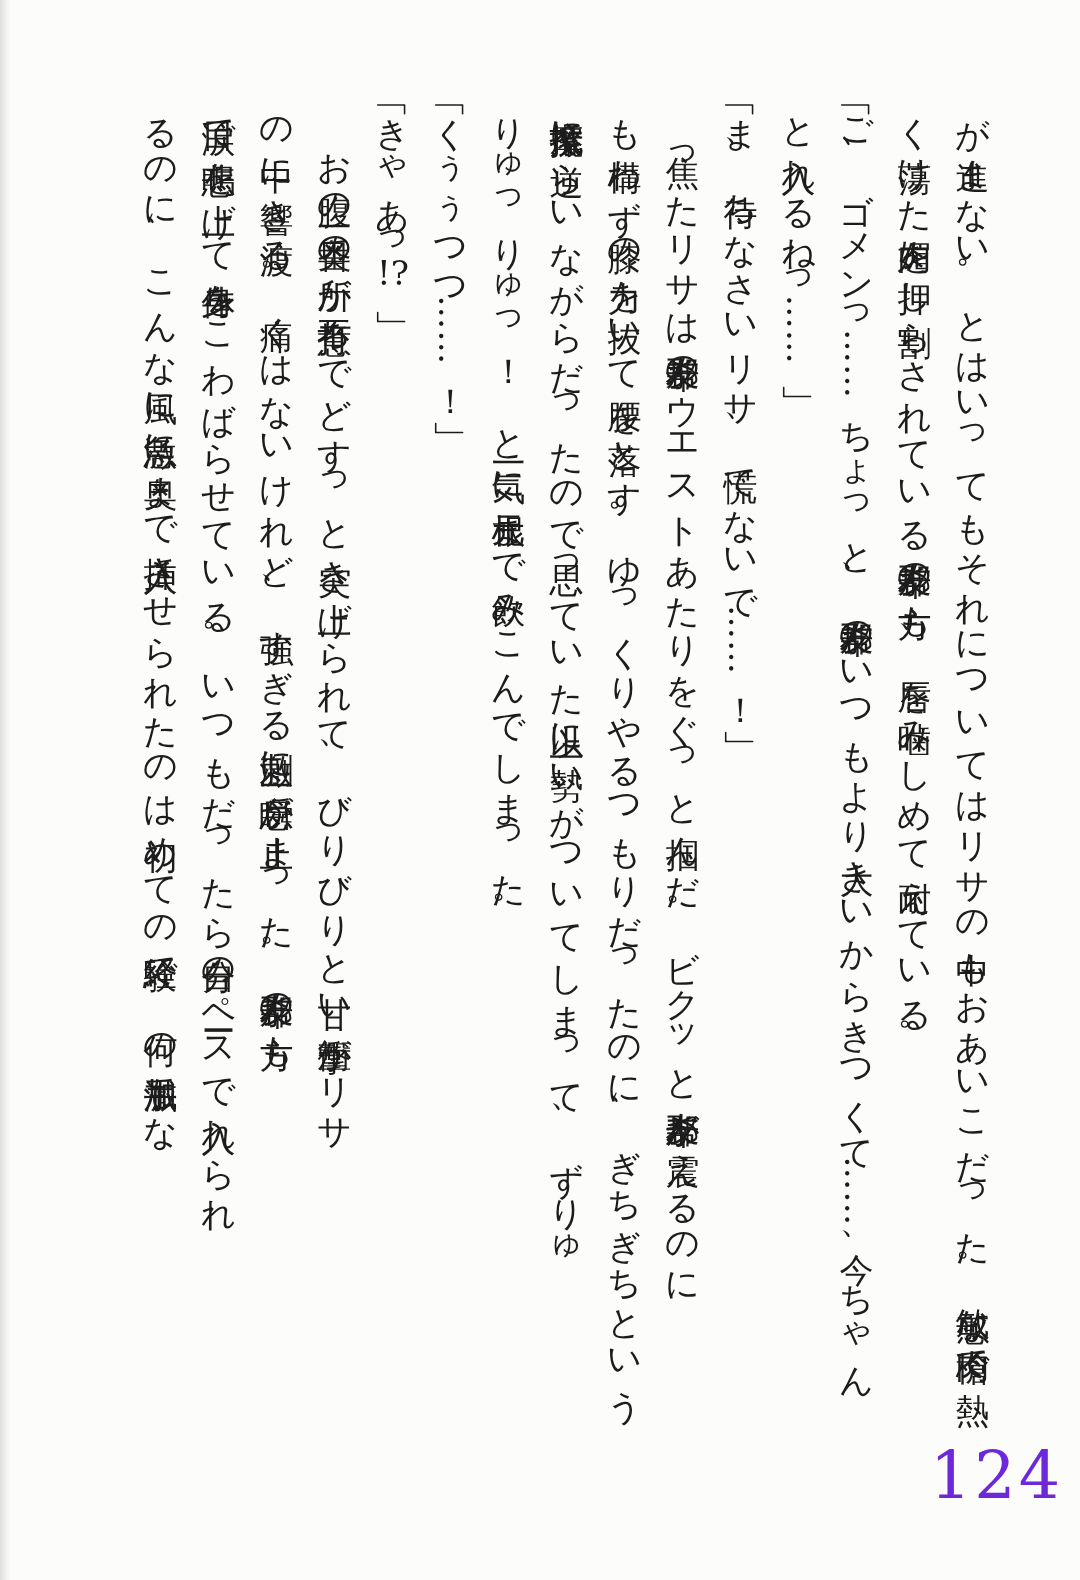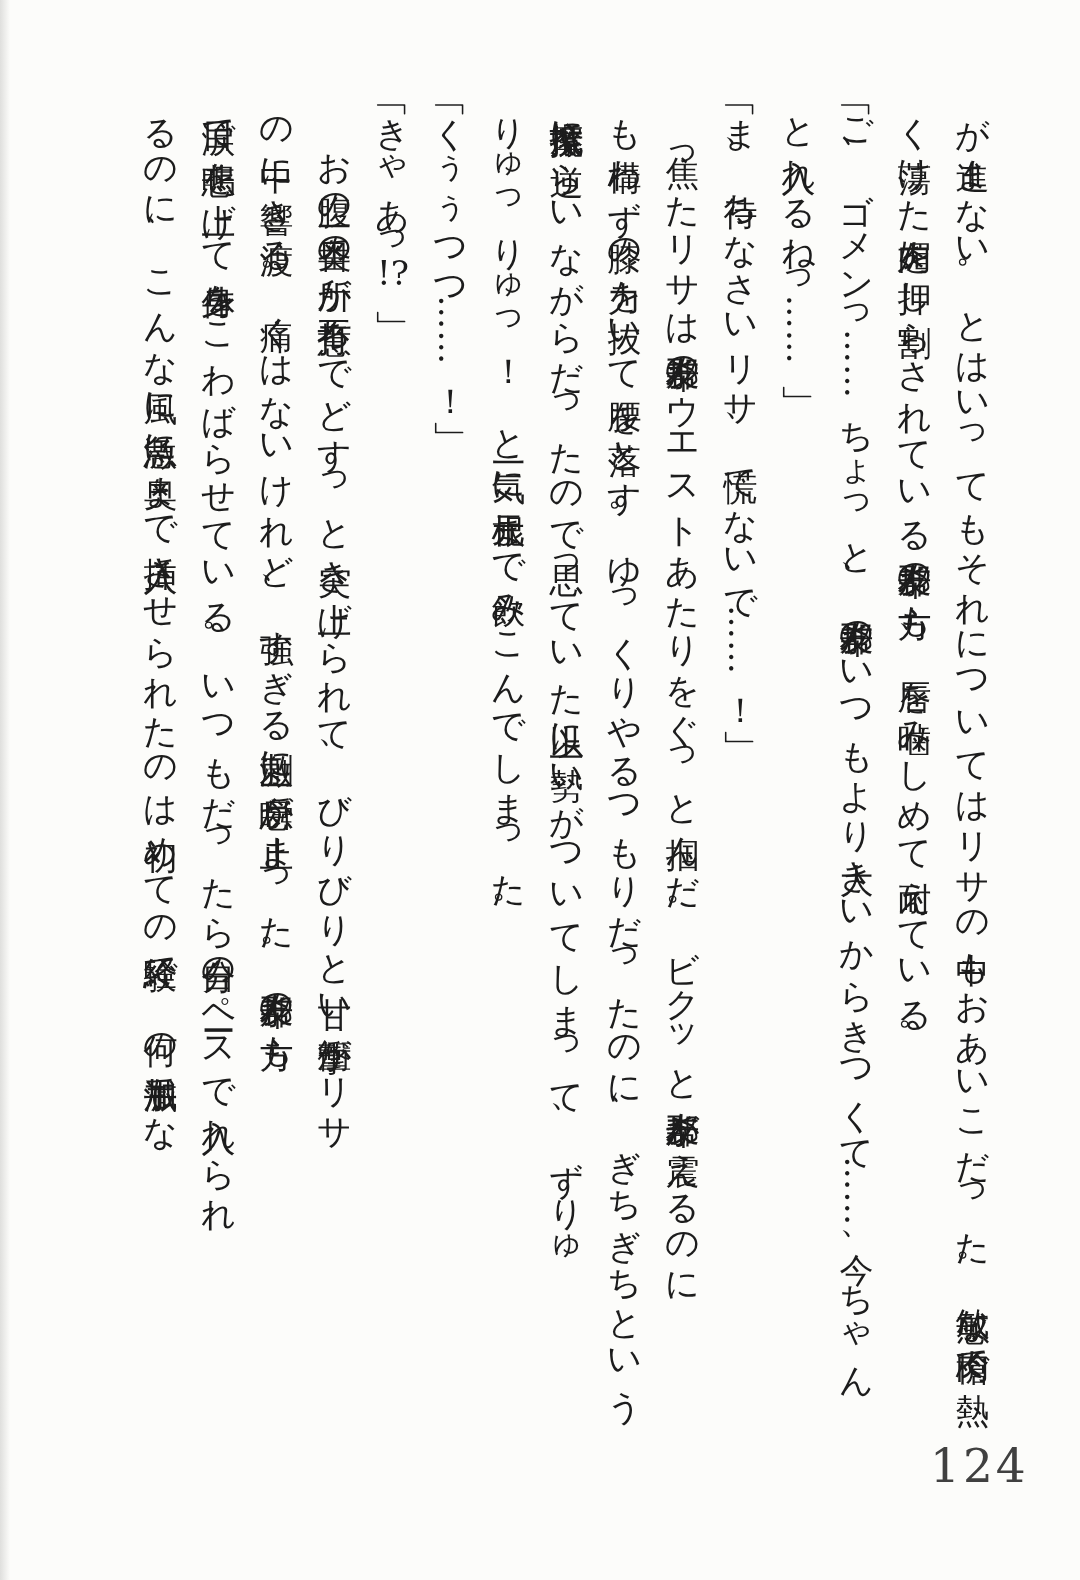--- a/index.html
+++ b/index.html
@@ -53,9 +53,9 @@
     position: absolute;
     top: 1438px;
     left: 930px;
-    font-size: 47px;
+    font-size: 65px;
     letter-spacing: 3px;
-    color: #404040;
+    color: #6d28d9;
     font-family: "DejaVu Serif", "Liberation Serif", serif;
   }
 </style>

